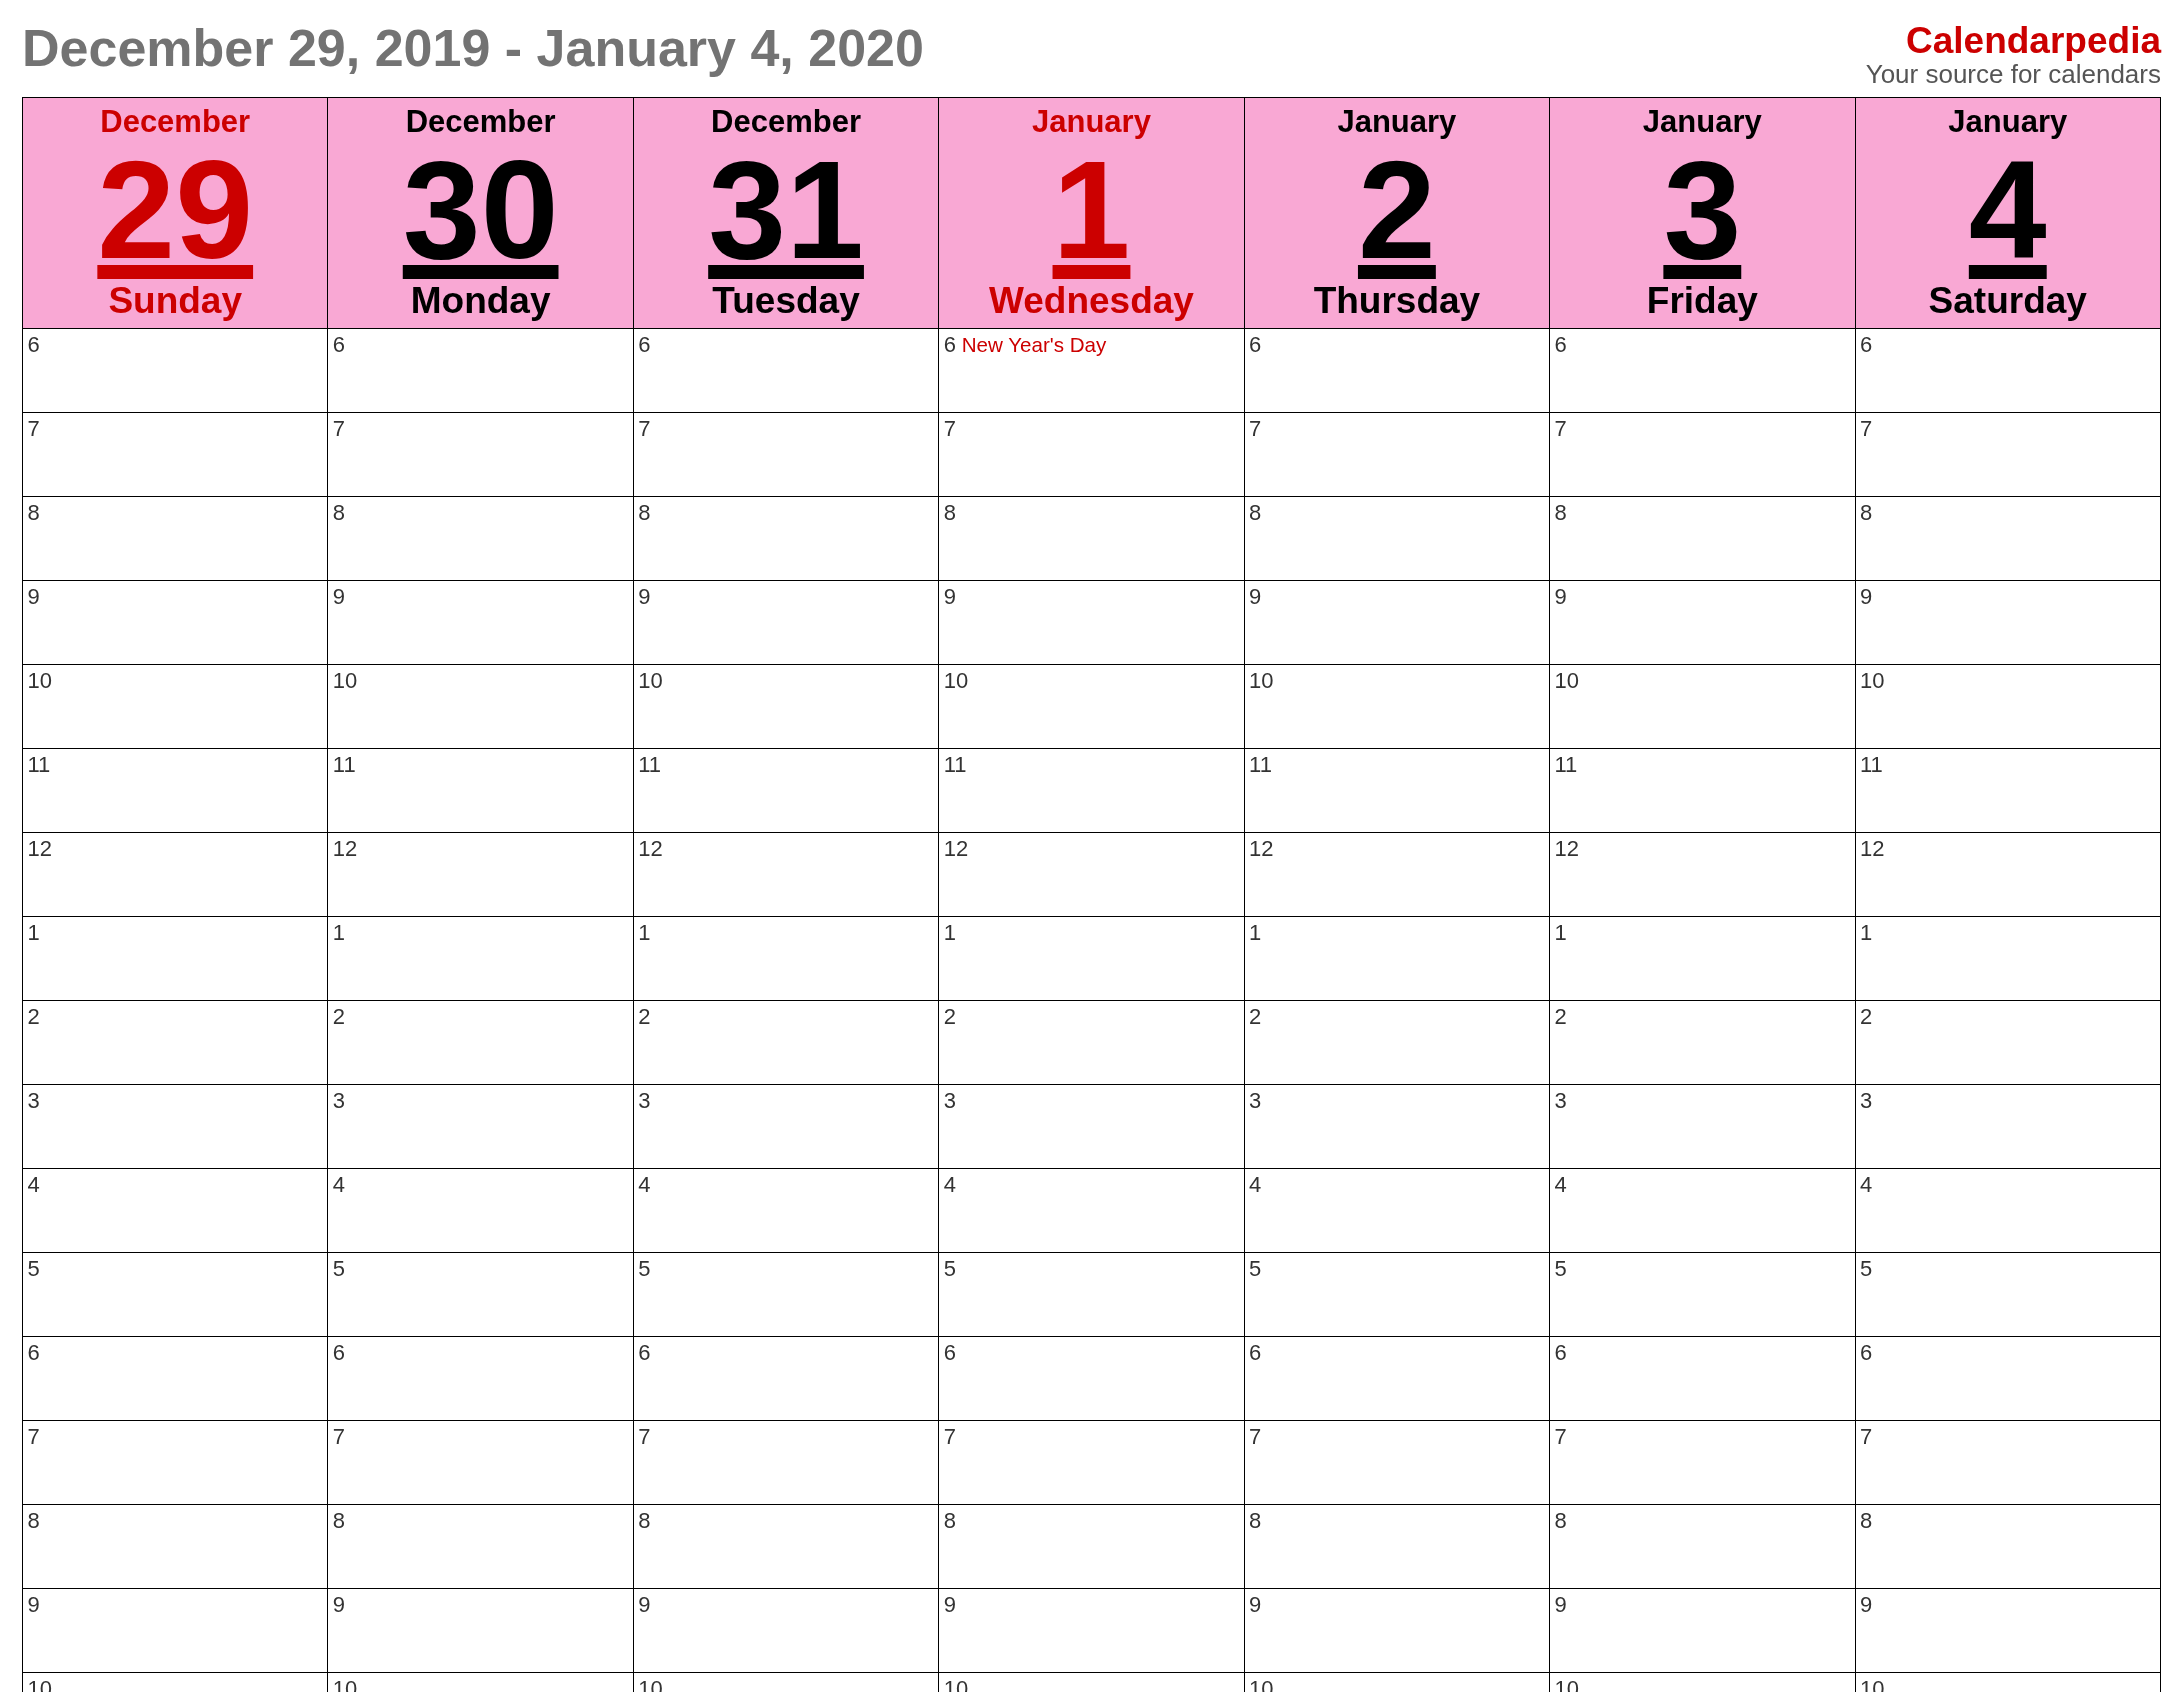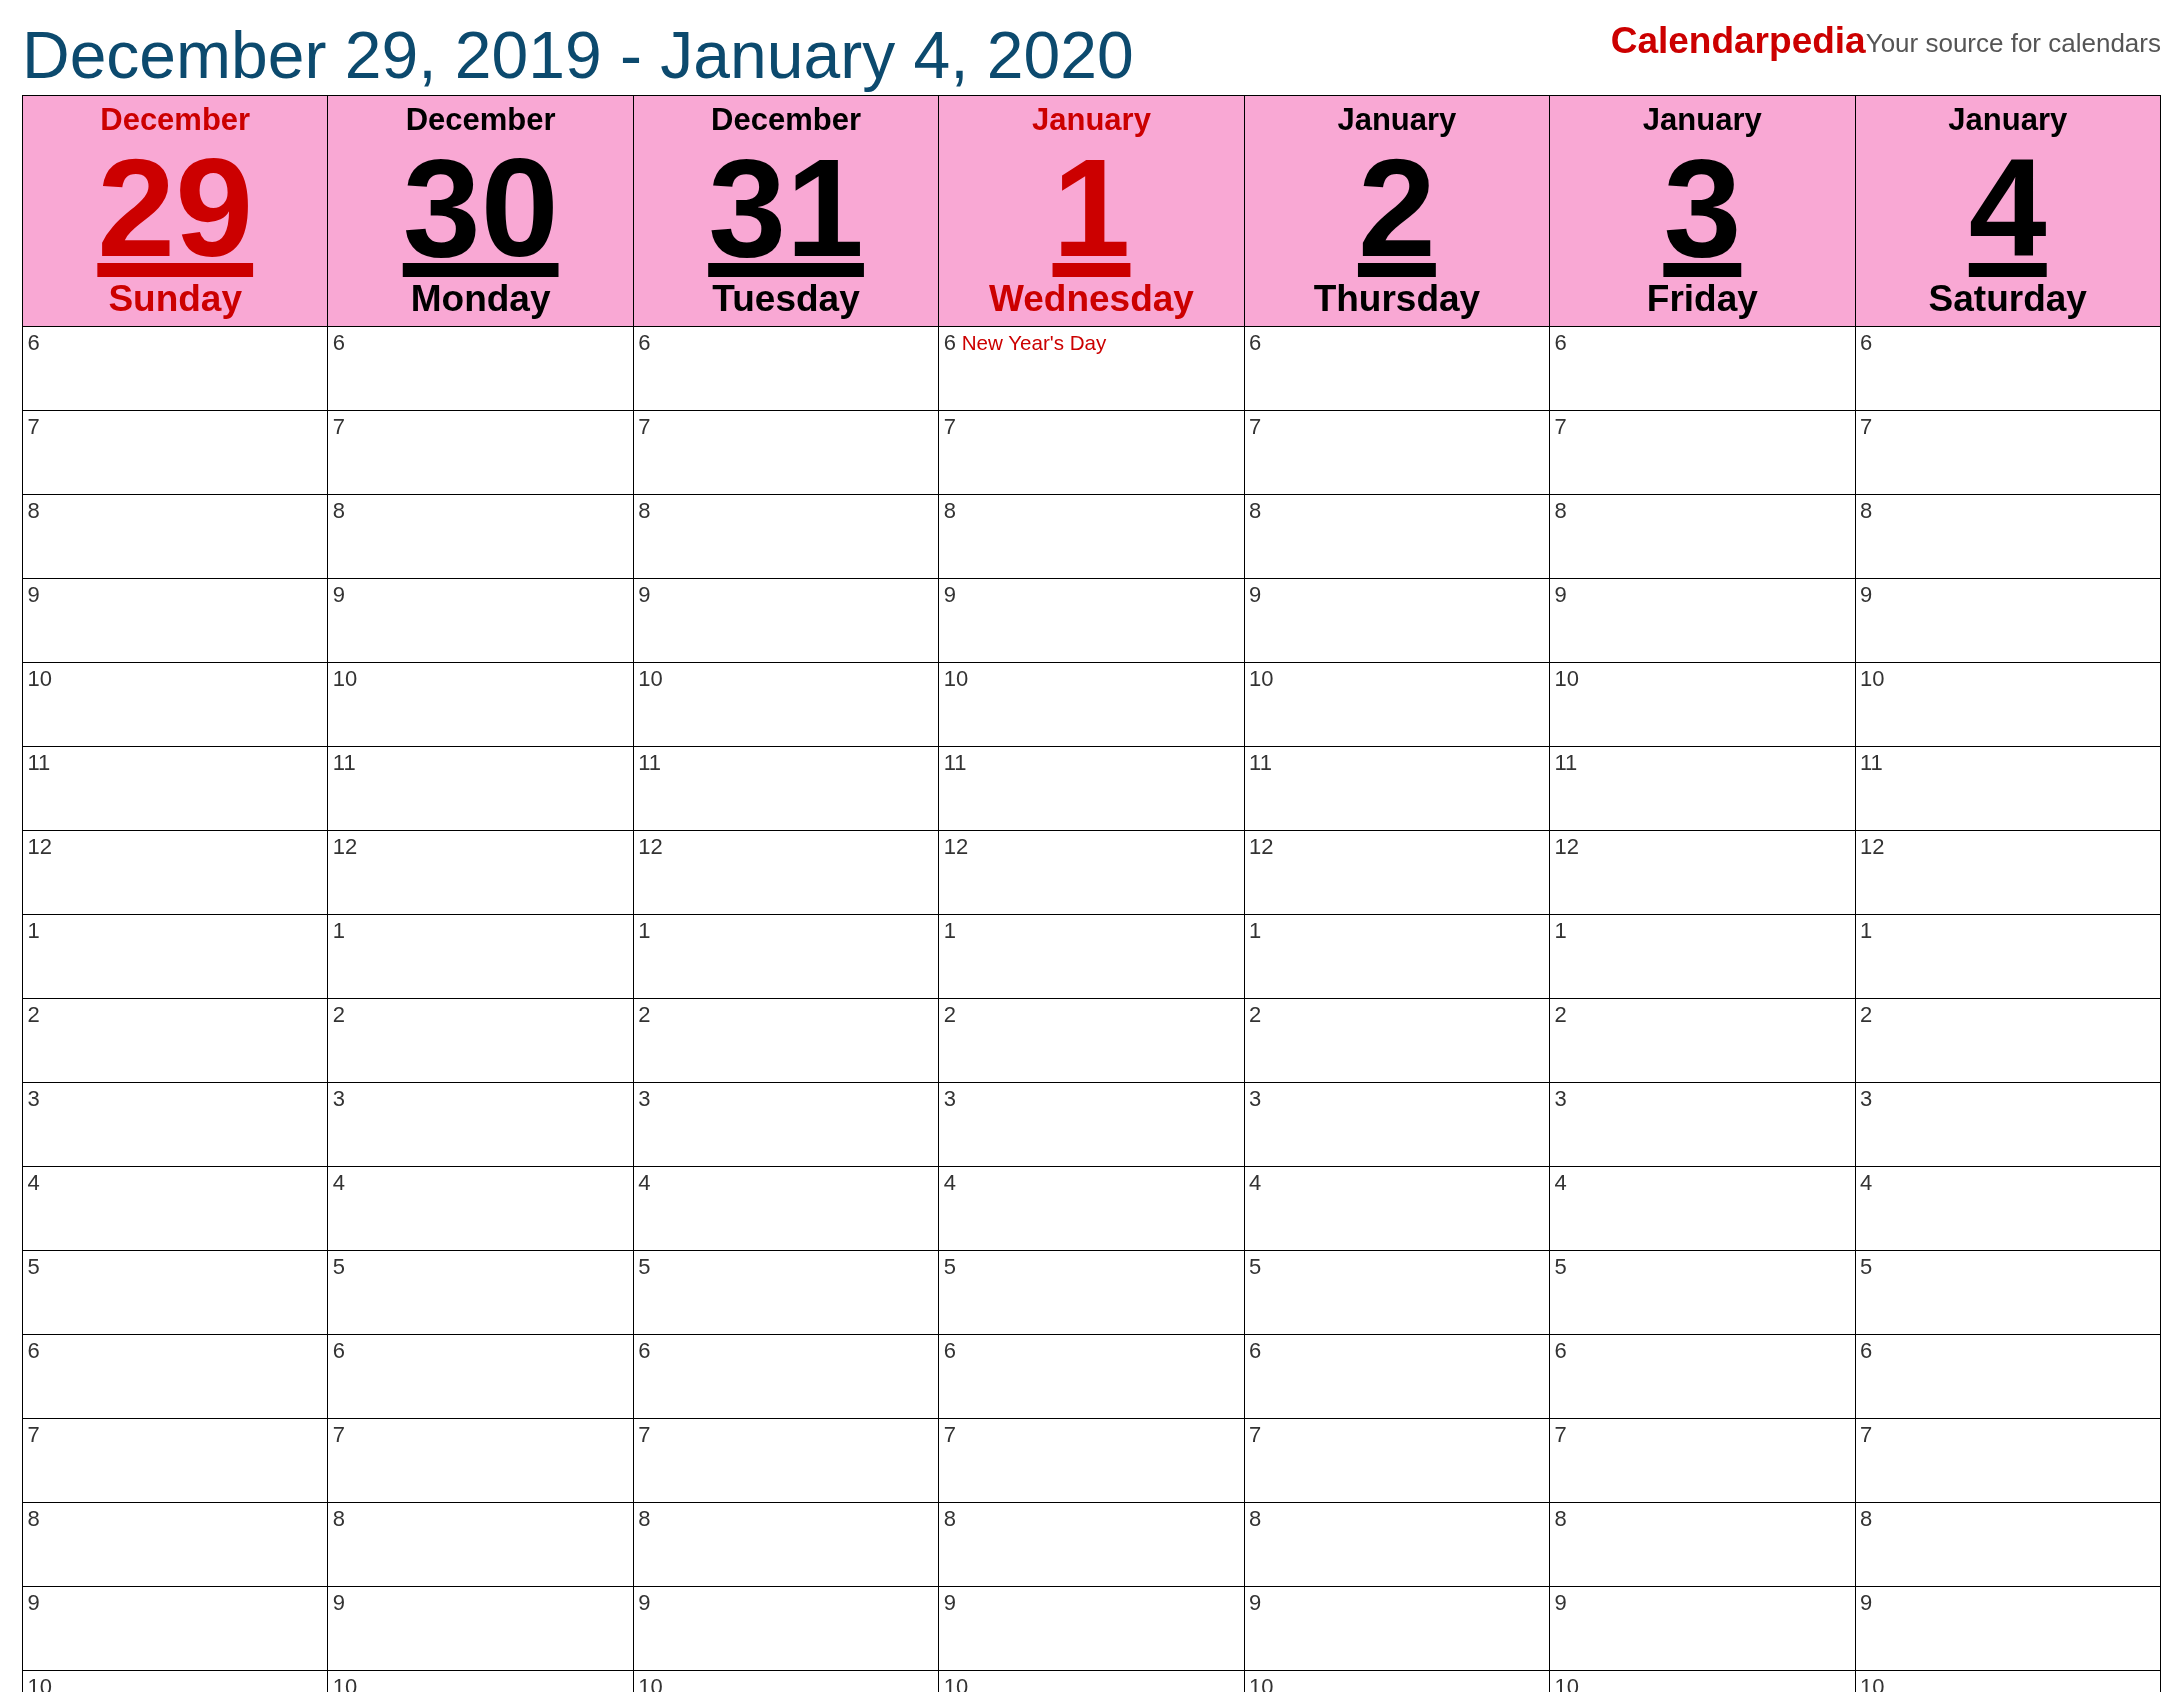--- a/index.html
+++ b/index.html
@@ -33,9 +33,9 @@
     }
 
     .main-title {
-      font-size: 66px;
-      font-weight: normal;
-      color: #0c4a6e;
+      font-size: 52px;
+      font-weight: bold;
+      color: #737373;
       line-height: 1;
     }
 

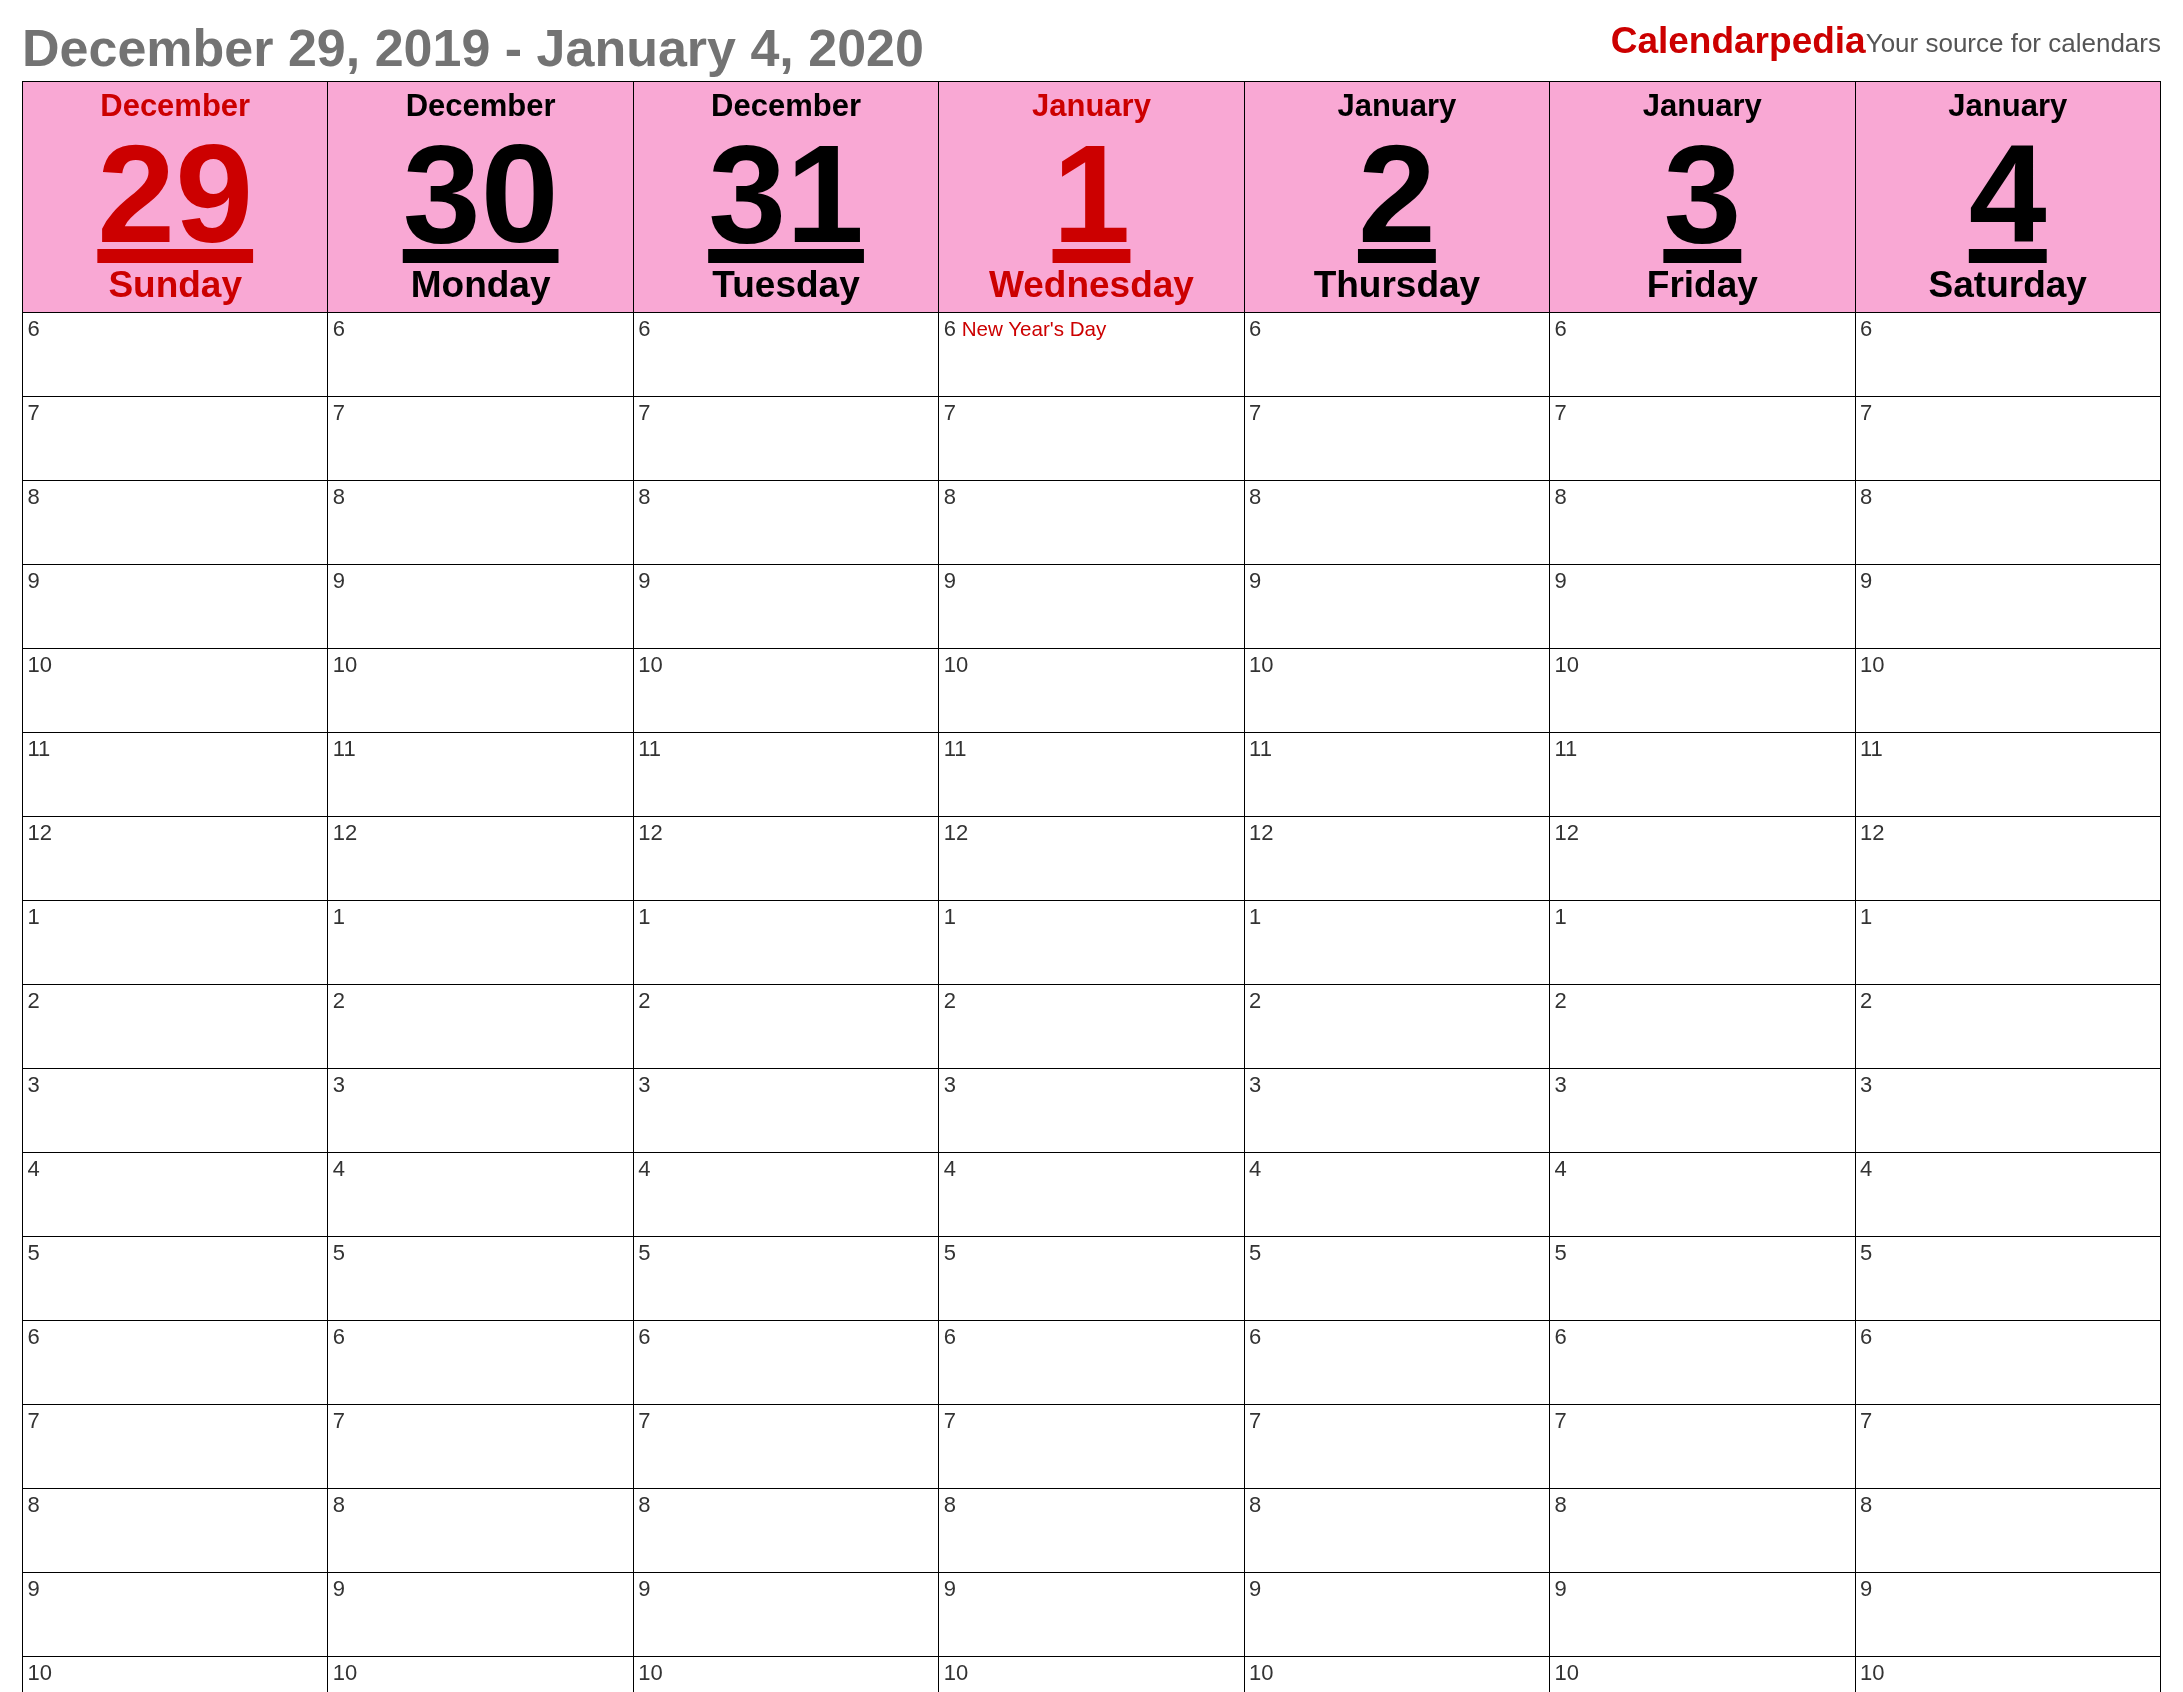--- a/index.html
+++ b/index.html
@@ -42,6 +42,7 @@
     .logo-area {
       text-align: right;
       display: flex;
+      flex-direction: column;
       align-items: flex-end;
     }
 

